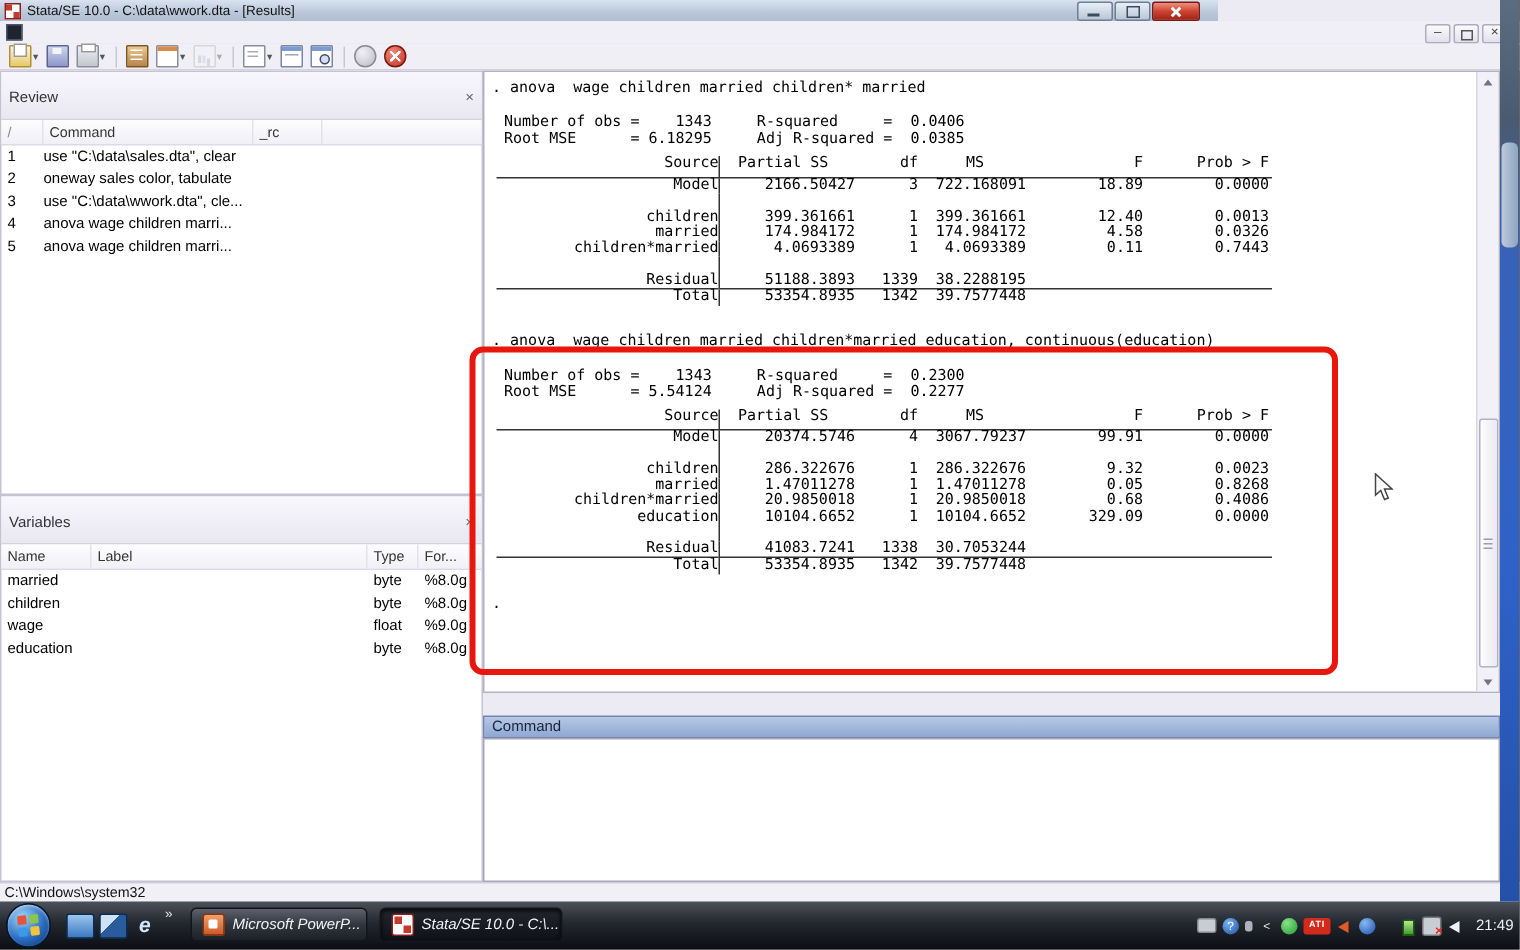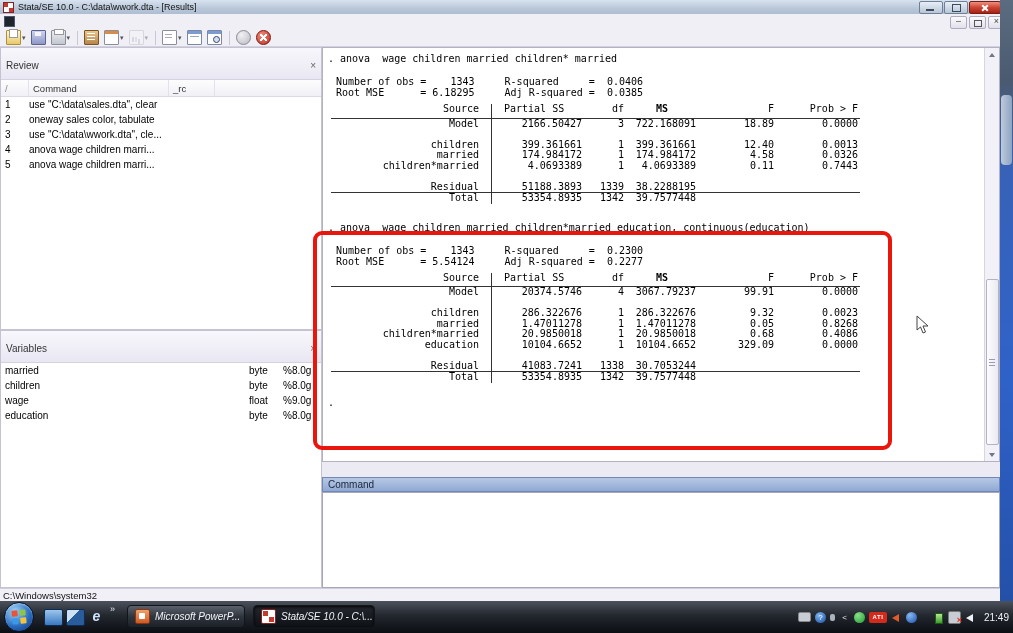--- a/index.html
+++ b/index.html
@@ -8,7 +8,7 @@
   .mono{font-family:"DejaVu Sans Mono",monospace;}
 
   
-  .titlebar{position:absolute;left:0;top:0;width:1013px;height:14px;
+  .titlebar{position:absolute;left:0;top:0;width:812px;height:14px;
     background:linear-gradient(#d9e3f0,#b9c7d9 60%,#aebdd1);border-bottom:1px solid #8e9cb2;
     display:flex;align-items:center;font-size:9px;color:#111;}
   .app-icon{width:9px;height:9px;margin:0 4px 0 3px;background:#fff;border:1px solid #8a2020;

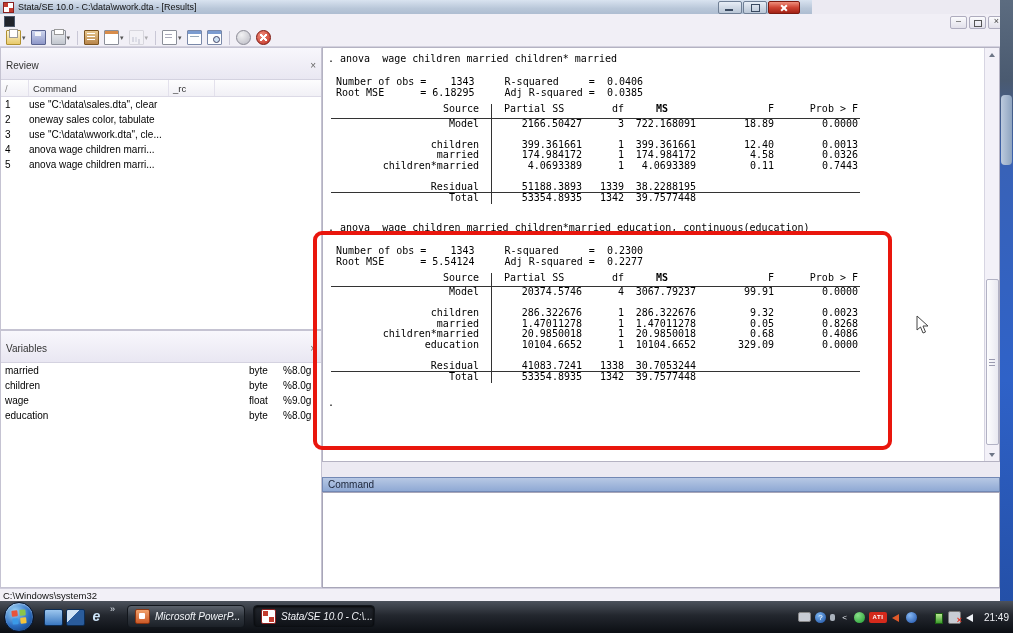--- a/index.html
+++ b/index.html
@@ -99,7 +99,7 @@
   .anova-table th{font-weight:normal;padding:0 2px 3px 2px;border-bottom:1px solid #333;}
   .anova-table td{padding:0 2px;height:10.5px;white-space:pre;}
   .c-src{width:146px;text-align:right;}
-  td.c-src,th.c-src{border-right:1px solid #333;padding-right:12px;}
+  td.c-src,th.c-src{border-right:1px solid #333;padding-right:0;}
   th.c-ss{text-align:left;padding-left:12px;}
   td.c-ss{width:88px;text-align:right;padding-right:4px;}
   .c-df{width:36px;text-align:right;}

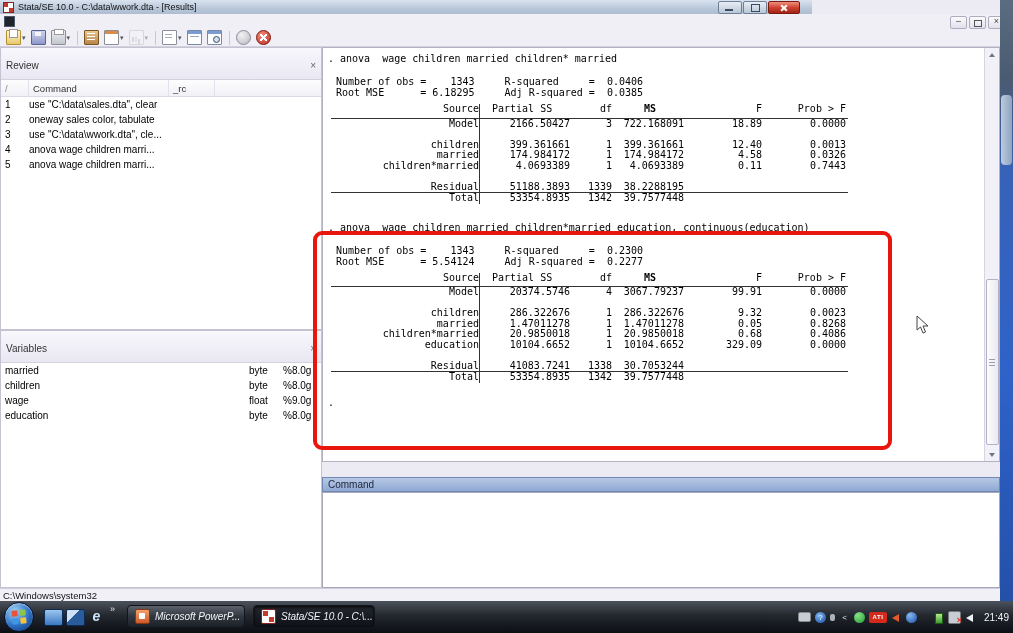--- a/index.html
+++ b/index.html
@@ -103,7 +103,7 @@
   th.c-ss{text-align:left;padding-left:12px;}
   td.c-ss{width:88px;text-align:right;padding-right:4px;}
   .c-df{width:36px;text-align:right;}
-  th.c-ms{width:68px;text-align:center;font-weight:bold;}
+  th.c-ms{width:68px;text-align:center;}
   td.c-ms{text-align:right;}
   .c-f{width:74px;text-align:right;}
   .c-p{width:80px;text-align:right;}

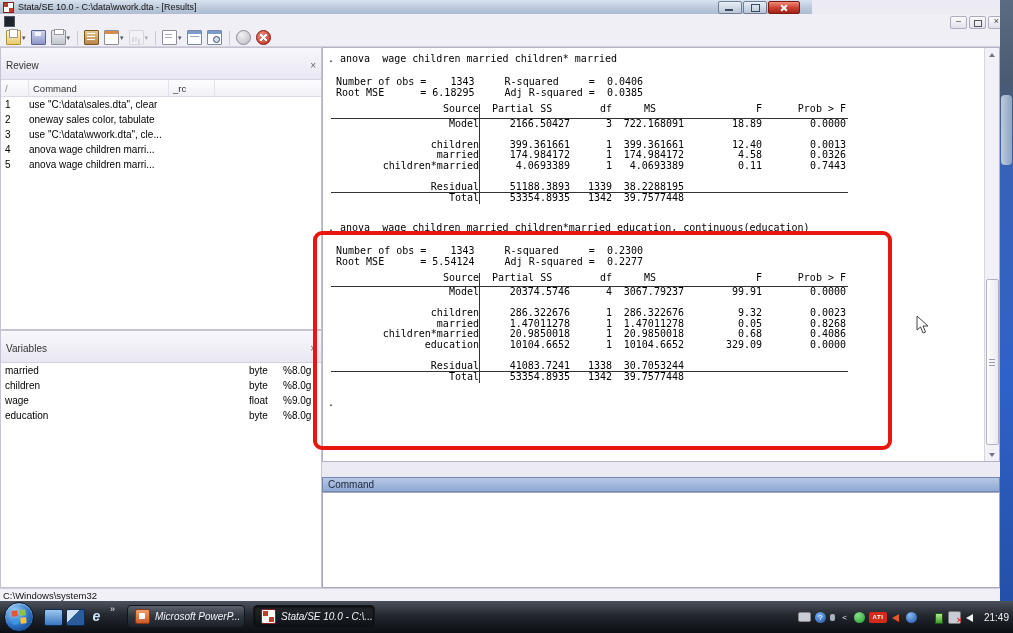--- a/index.html
+++ b/index.html
@@ -309,6 +309,12 @@
         <span>Variables</span>
         <span class="panel-close">×</span>
       </div>
+      <div class="panel-cols">
+        <div class="pc-cell" style="width:60px;">Name</div>
+        <div class="pc-cell" style="width:184px;">Label</div>
+        <div class="pc-cell" style="width:34px;">Type</div>
+        <div class="pc-cell" style="flex:1;border-right:none;">For...</div>
+      </div>
       <div id="variables-rows">
           <div class="p-row">
             <span class="pr-cell" style="width: 60px;">married</span>

